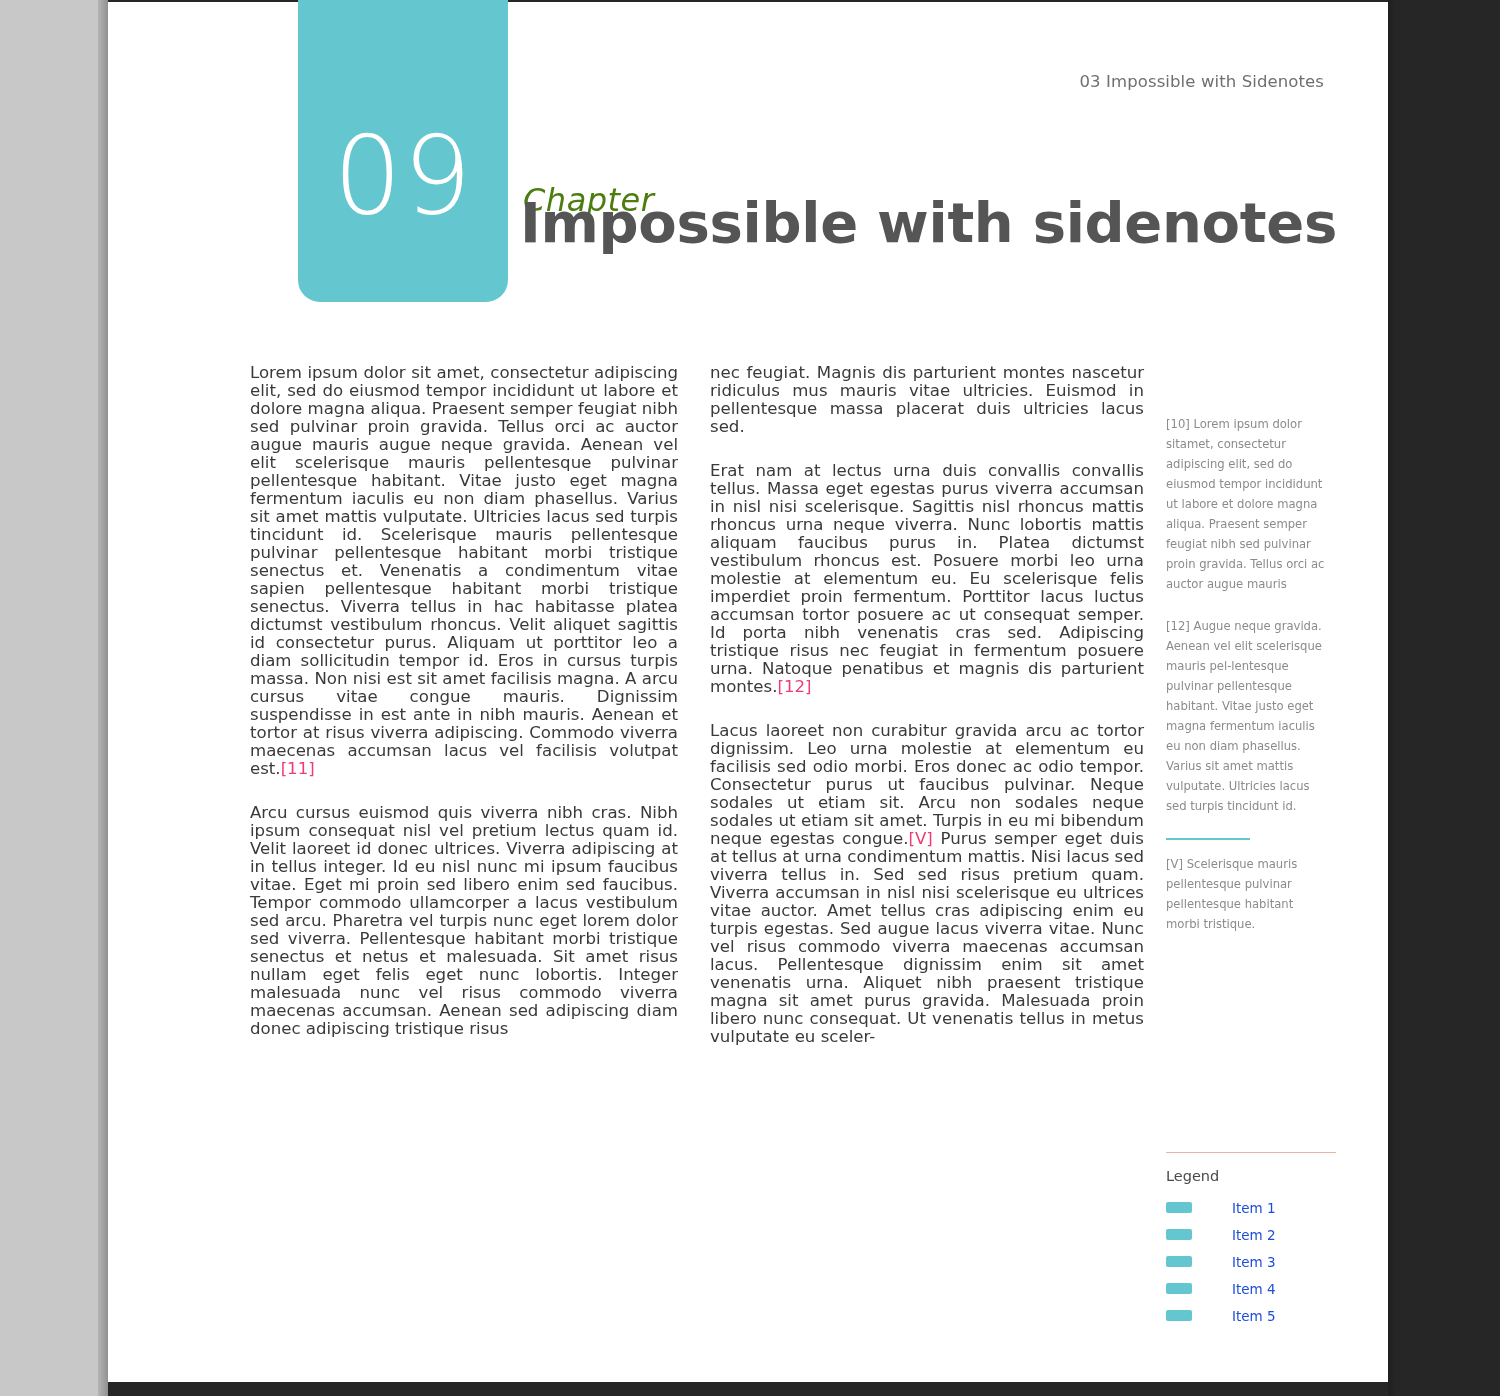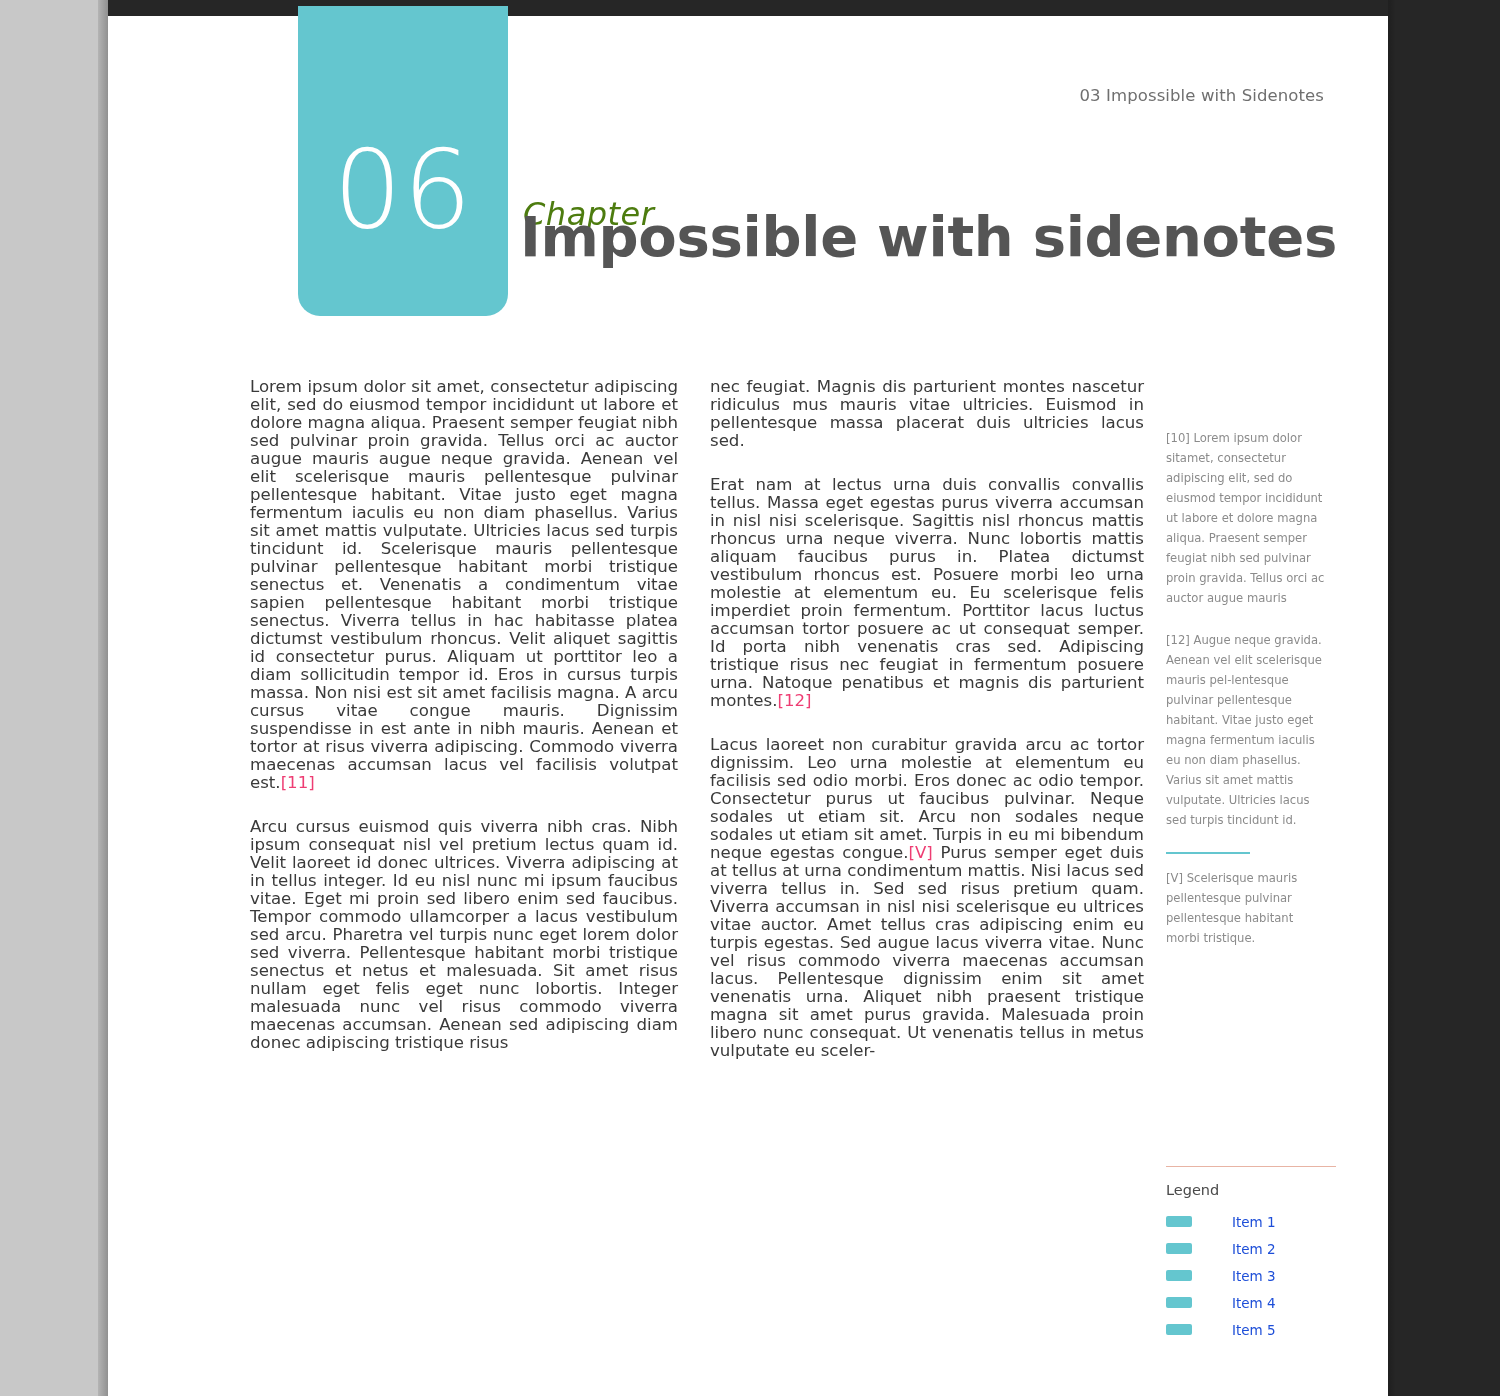--- a/index.html
+++ b/index.html
@@ -41,7 +41,7 @@
   .page {
     position: absolute;
     left: 108px;
-    top: 16px;
+    top: 2px;
     width: 1280px;
     height: 1380px;
     background: #ffffff;

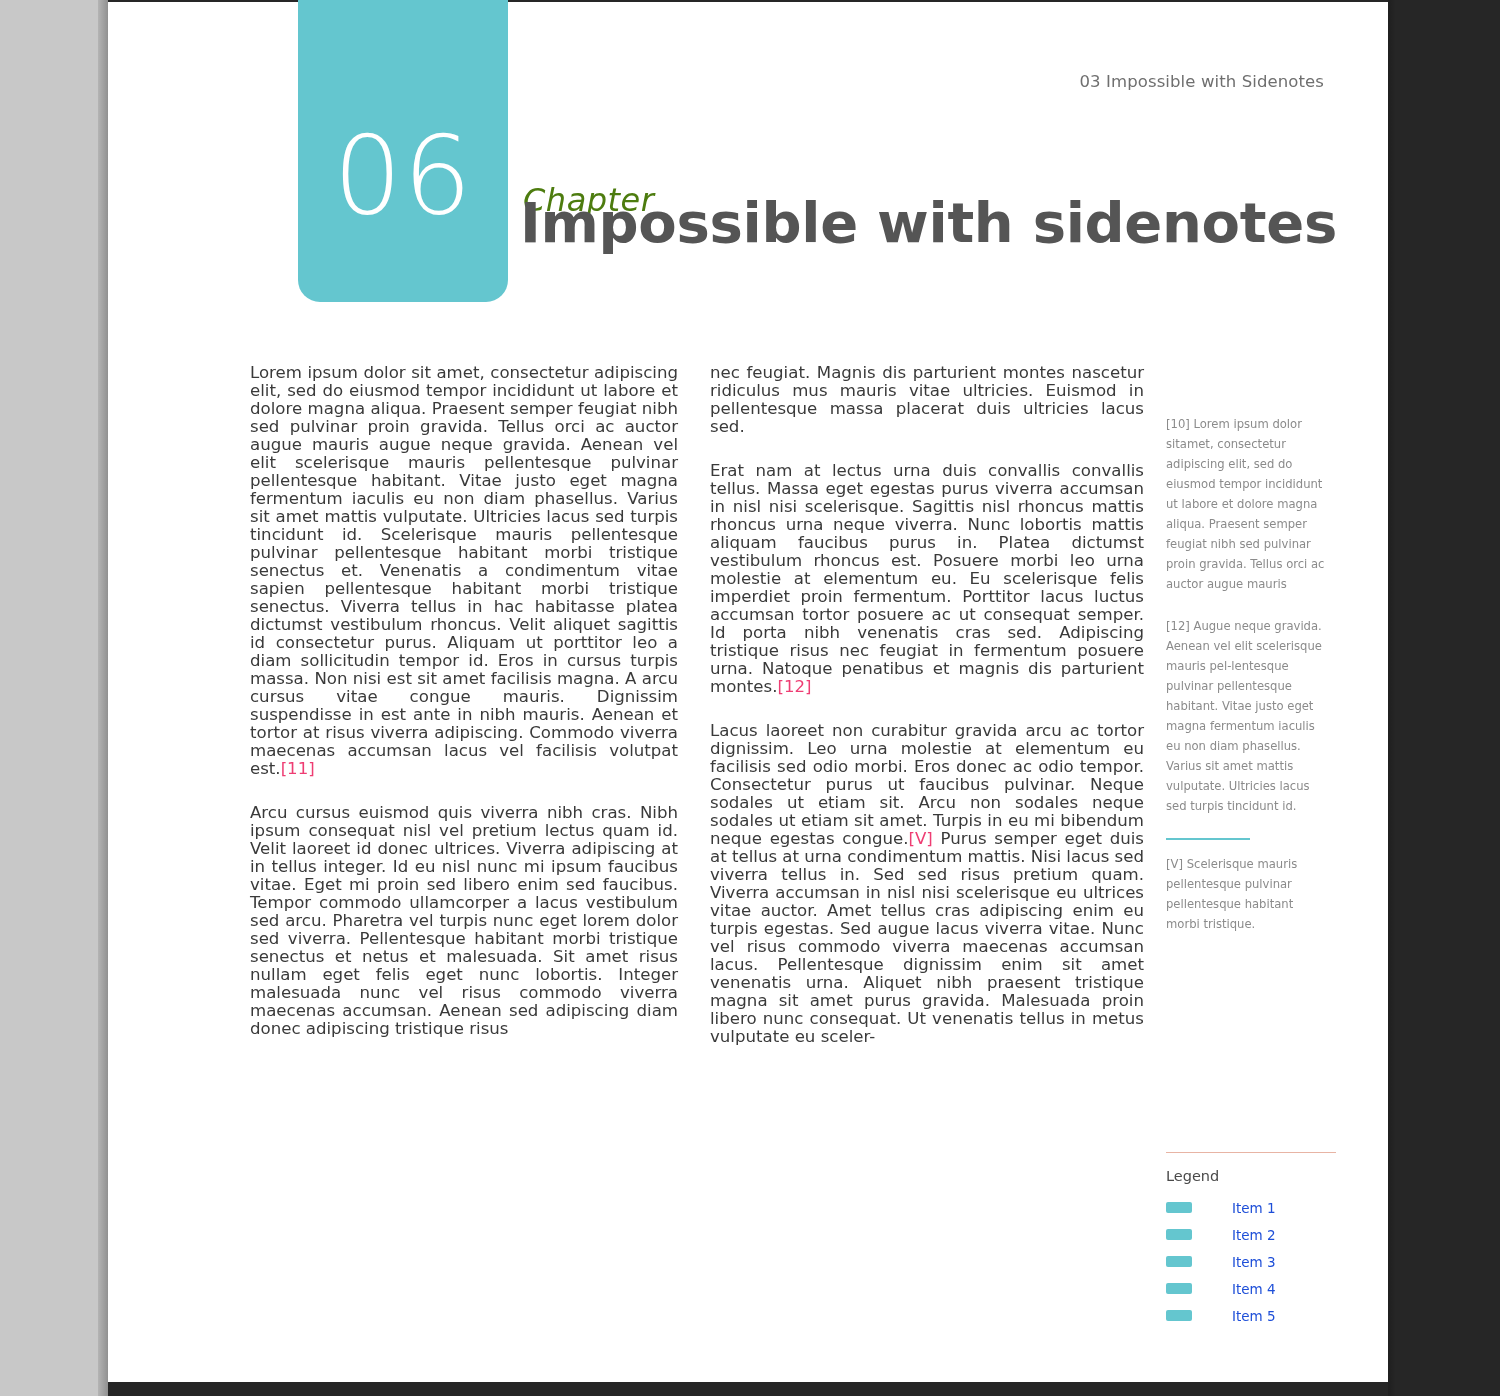--- a/index.html
+++ b/index.html
@@ -214,7 +214,7 @@
   <div class="running-head">03 Impossible with Sidenotes</div>
 
   <div class="chapter-tab">
-    <div class="chapter-number">06</div>
+    <div class="chapter-number">09</div>
   </div>
   <div class="chapter-label">Chapter</div>
   <div class="chapter-title">Impossible with sidenotes</div>

